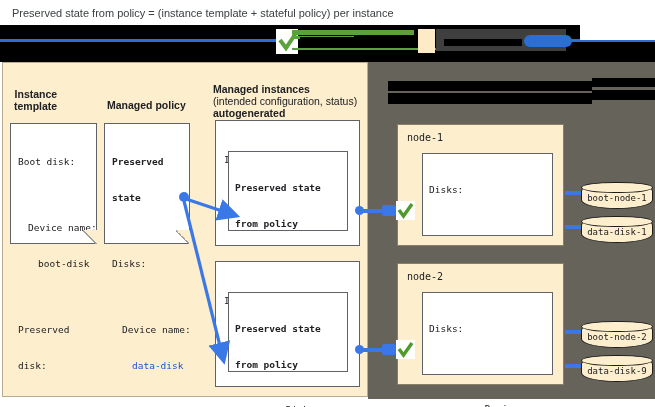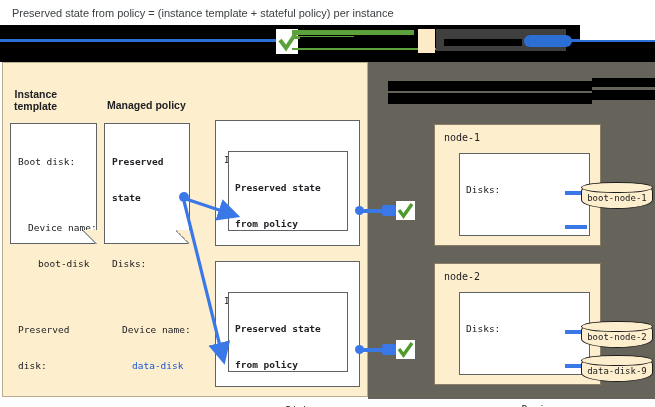--- a/index.html
+++ b/index.html
@@ -155,6 +155,11 @@
     <div>Managed policy</div>
   </div>
 
+  <div class="colhead" style="left:213px;top:83px;">
+    <div>Managed instances</div>
+    <div class="light">(intended configuration, status)</div>
+    <div>autogenerated</div>
+  </div>
 
   <div class="note" style="left:10px;top:123px;width:87px;height:121px;">
     <div>Boot disk:</div>

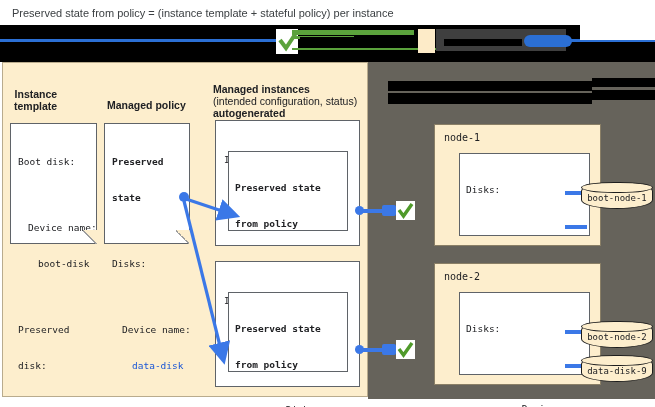--- a/index.html
+++ b/index.html
@@ -82,7 +82,7 @@
     position:absolute;background:#fdeecd;border:1px solid #8a7f66;
     box-sizing:border-box;
     font-family:"DejaVu Sans Mono","Liberation Mono",monospace;
-    font-size:9.5px;line-height:12px;color:#202124;margin-left:37px;
+    font-size:9.5px;line-height:12px;color:#202124;
   }
   .node-title{position:absolute;left:9px;top:7px;font-size:10px;}
 

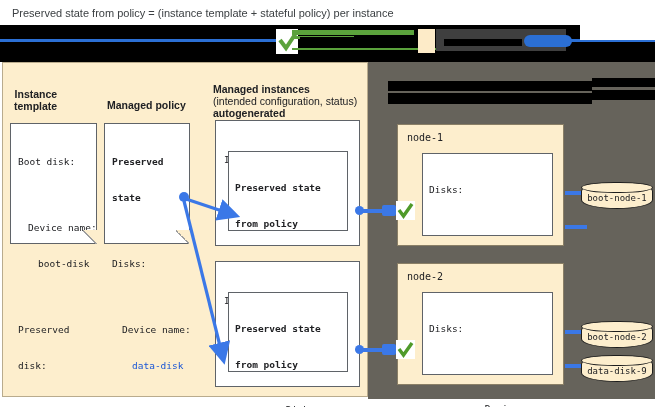--- a/index.html
+++ b/index.html
@@ -265,6 +265,10 @@
   </div>
 
   <div class="hline" style="left:565px;top:225px;width:22px;"></div>
+  <div class="cyl" style="left:581px;top:216px;">
+    <div class="lip"></div>
+    <div class="lbl">data-disk-1</div>
+  </div>
 
   <div class="hline" style="left:565px;top:330px;width:22px;"></div>
   <div class="cyl" style="left:581px;top:321px;">

